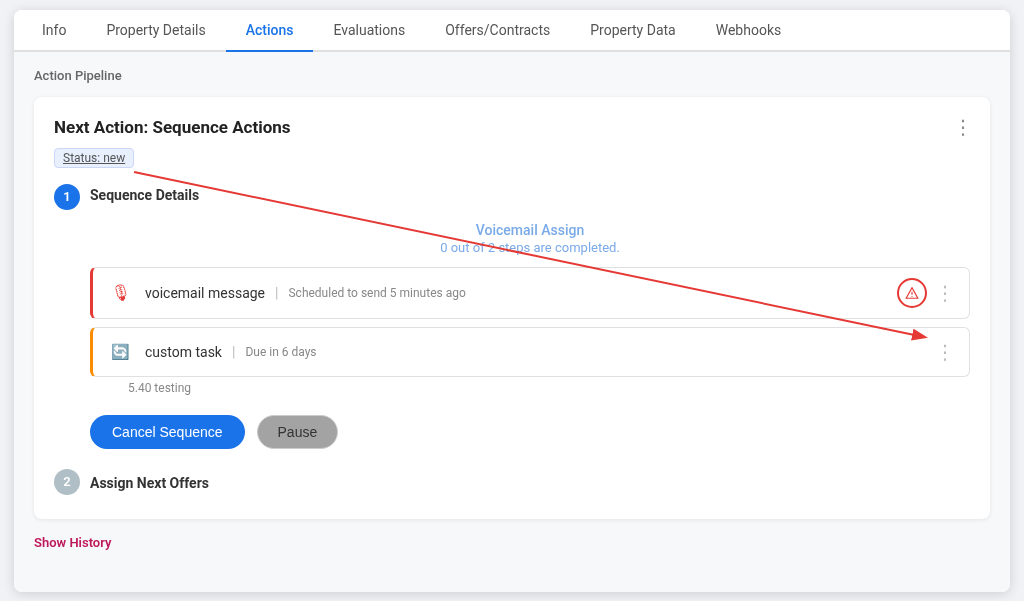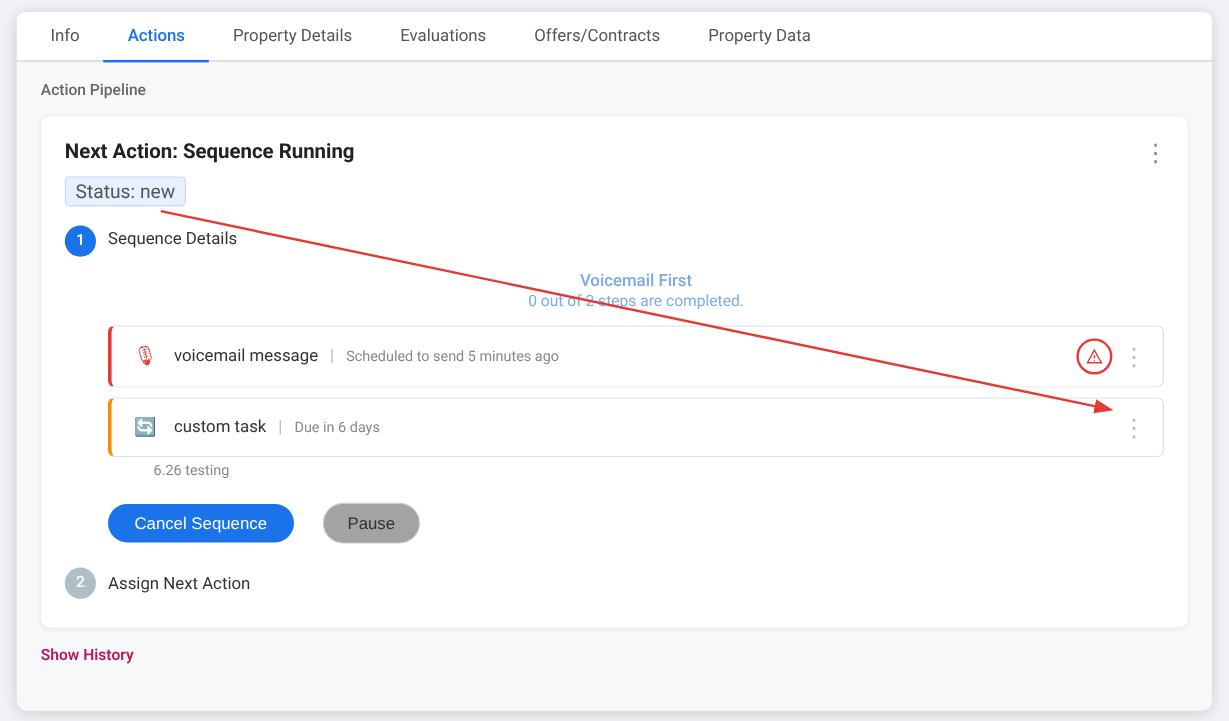--- a/index.html
+++ b/index.html
@@ -270,8 +270,8 @@
 
   <div class="tabs">
     <div class="tab">Info</div>
+    <div class="tab">Property Details</div>
     <div class="tab active">Actions</div>
-    <div class="tab">Property Details</div>
     <div class="tab">Evaluations</div>
     <div class="tab">Offers/Contracts</div>
     <div class="tab">Property Data</div>

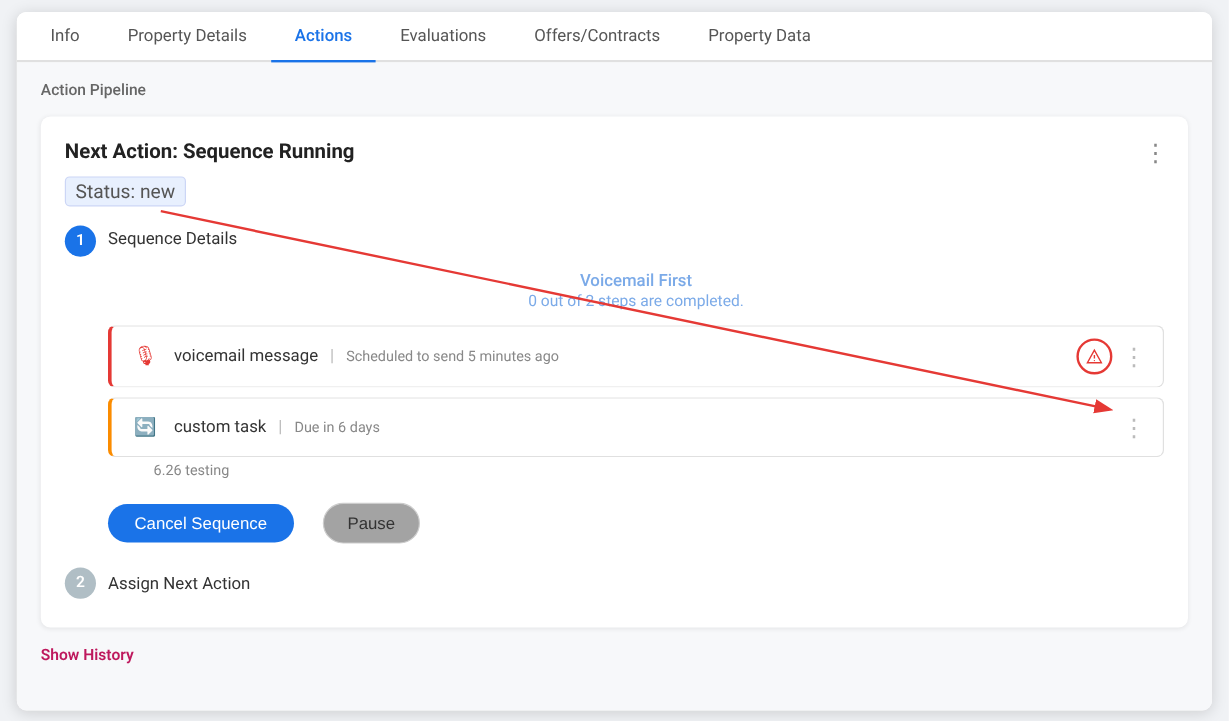--- a/index.html
+++ b/index.html
@@ -275,6 +275,7 @@
     <div class="tab">Evaluations</div>
     <div class="tab">Offers/Contracts</div>
     <div class="tab">Property Data</div>
+    <div class="tab">Webhooks</div>
   </div>
 
   <div class="content">

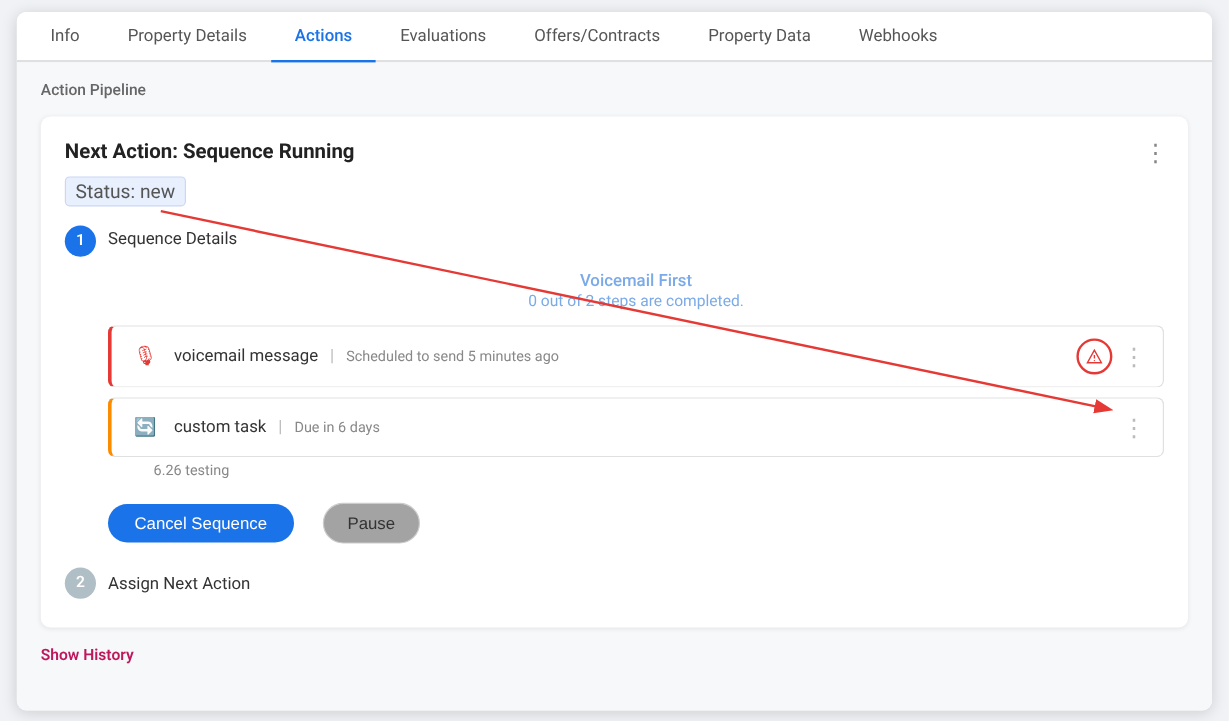--- a/index.html
+++ b/index.html
@@ -283,7 +283,7 @@
 
     <div class="pipeline-card">
       
-      <div class="next-action-title">Next Action: Sequence Running</div>
+      <div class="next-action-title">Next Action: Sequence Actions</div>
       <div class="three-dots">⋮</div>
 
       

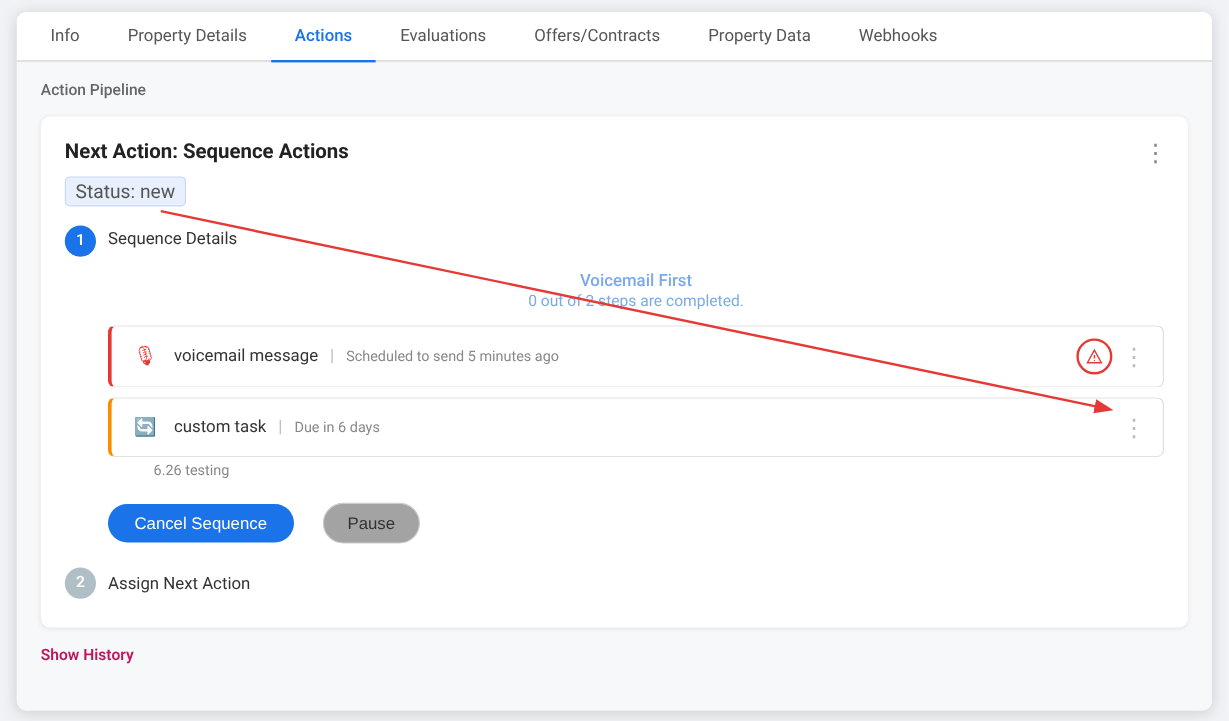--- a/index.html
+++ b/index.html
@@ -79,9 +79,10 @@
       color: #555;
       border: 1px solid #ccd6f6;
       border-radius: 4px;
-      font-size: 16px;
+      font-size: 12px;
       padding: 2px 8px;
       margin-bottom: 16px;
+      text-decoration: underline;
     }
     
     .step-row {

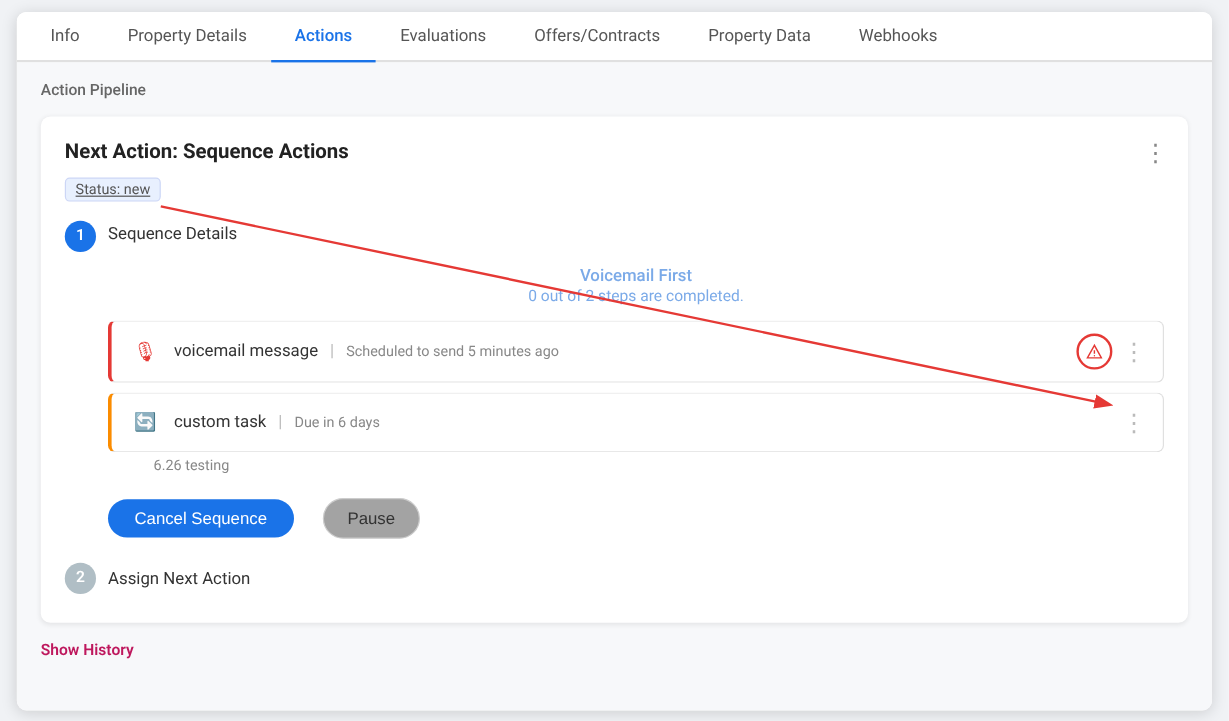--- a/index.html
+++ b/index.html
@@ -109,7 +109,7 @@
     }
     .step-label {
       font-size: 14px;
-      font-weight: 400;
+      font-weight: 700;
       color: #333;
       padding-top: 3px;
     }

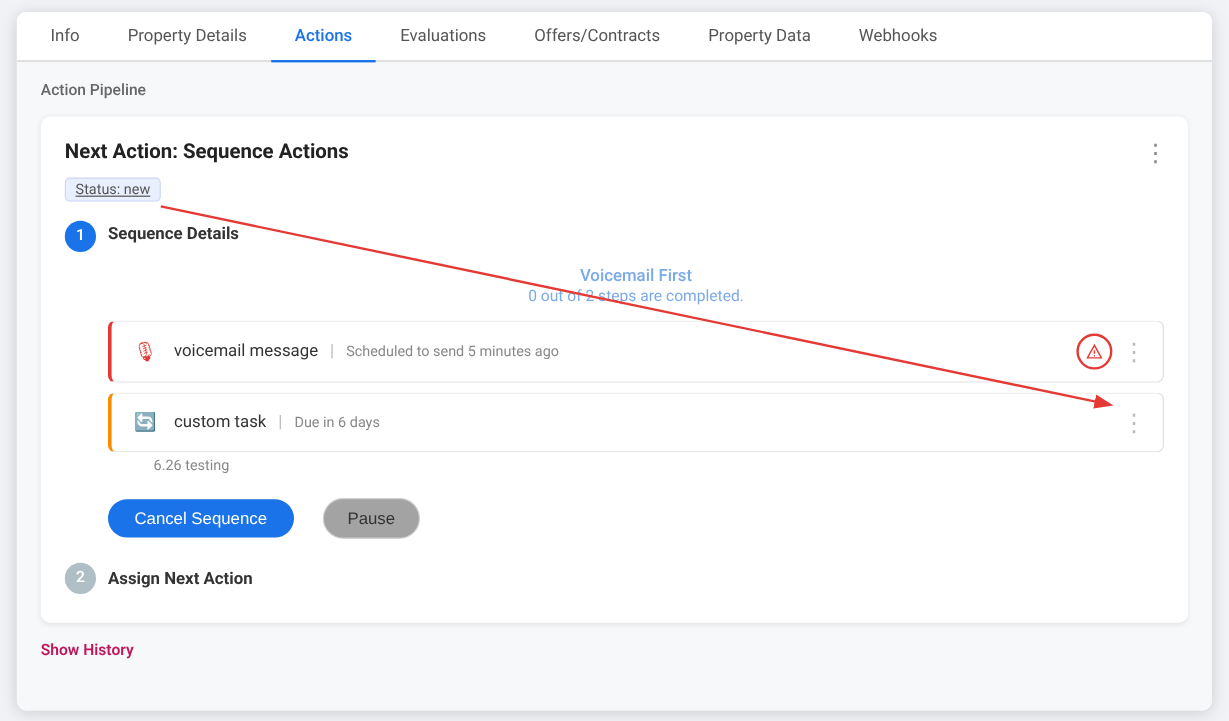--- a/index.html
+++ b/index.html
@@ -308,7 +308,7 @@
           <line x1="80" y1="30" x2="870" y2="195" stroke="#e53935" stroke-width="2" marker-end="url(#arrowhead)"></line>
         </svg>
 
-        <div class="sequence-name">Voicemail First</div>
+        <div class="sequence-name">Voicemail Assign</div>
         <div class="sequence-progress">0 out of 2 steps are completed.</div>
 
         <div class="task-row error-border">

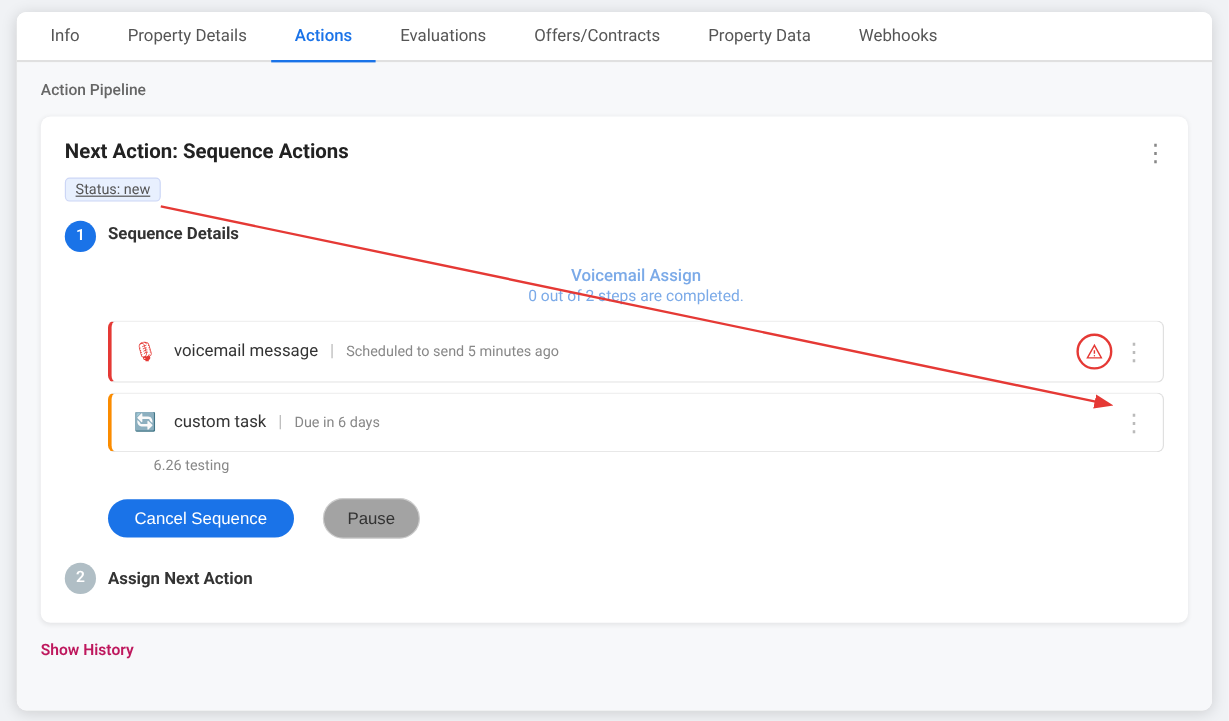--- a/index.html
+++ b/index.html
@@ -342,7 +342,7 @@
               <span style="color:#bbb;font-size:20px;cursor:pointer;">⋮</span>
             </div>
           </div>
-          <div class="task-sub">6.26 testing</div>
+          <div class="task-sub">5.40 testing</div>
         </div>
       </div>
 

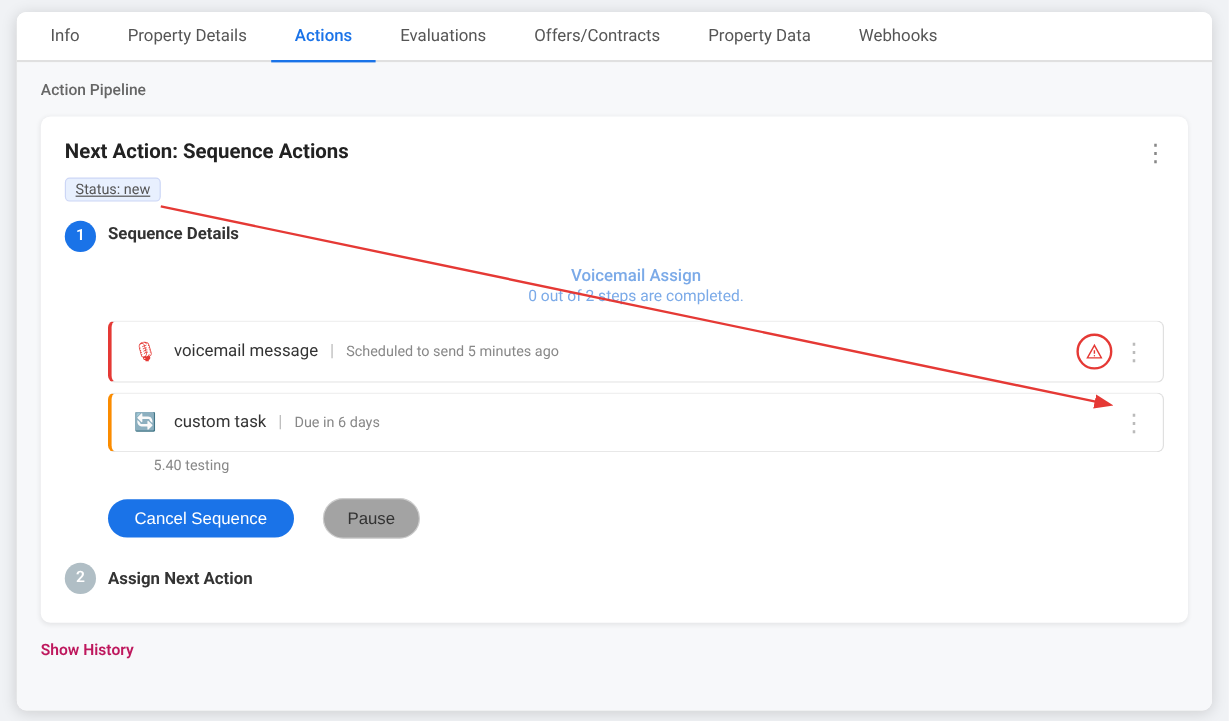--- a/index.html
+++ b/index.html
@@ -214,10 +214,9 @@
     
     .btn-row {
       display: flex;
-      gap: 24px;
+      gap: 12px;
       margin-top: 20px;
       margin-left: 36px;
-      align-items: center;
     }
     .btn-cancel {
       background: #1a73e8;

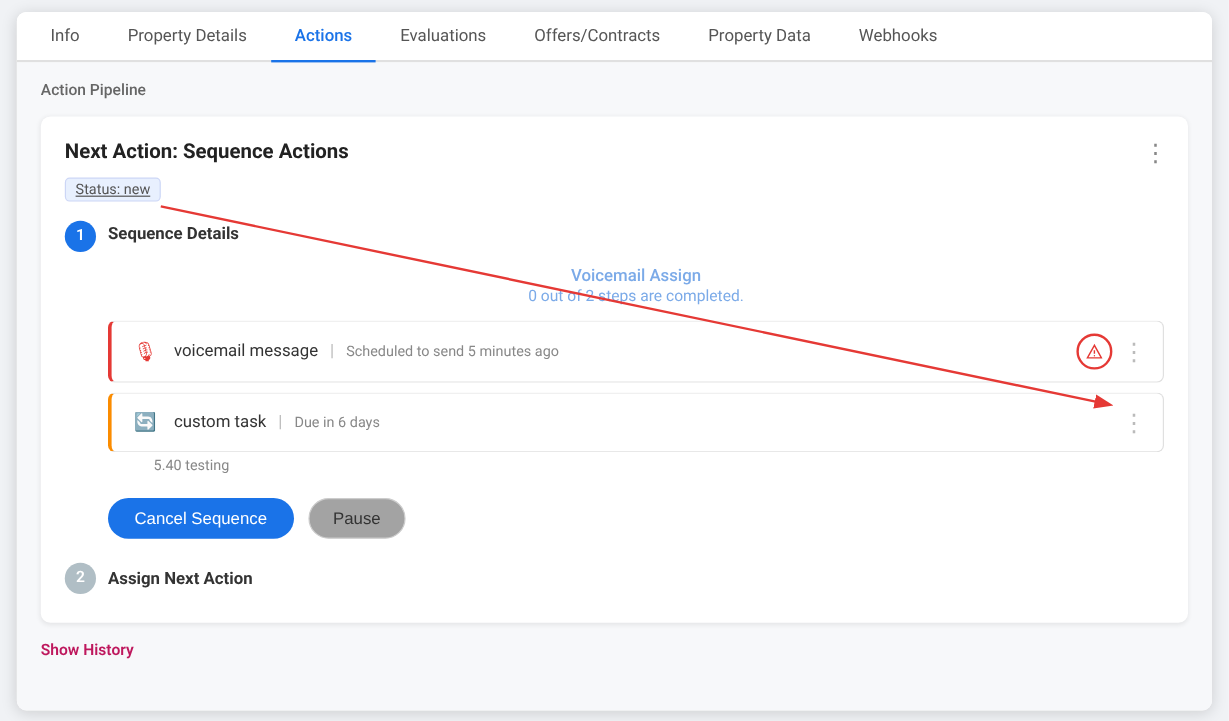--- a/index.html
+++ b/index.html
@@ -354,7 +354,7 @@
       
       <div class="step2-row">
         <div class="step-number inactive">2</div>
-        <div class="step-label">Assign Next Action</div>
+        <div class="step-label">Assign Next Offers</div>
       </div>
     </div>
 

